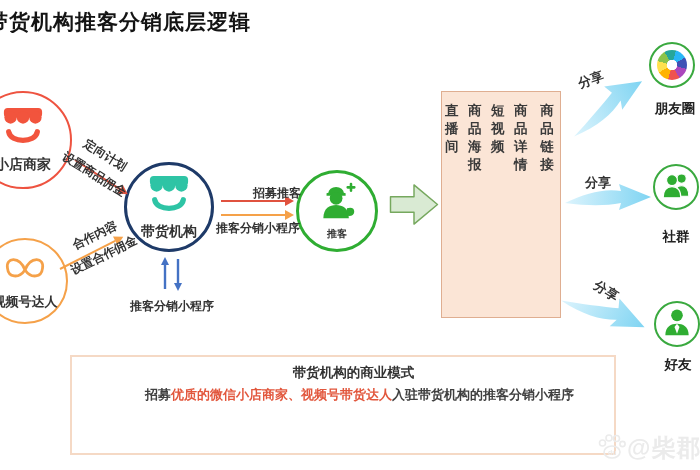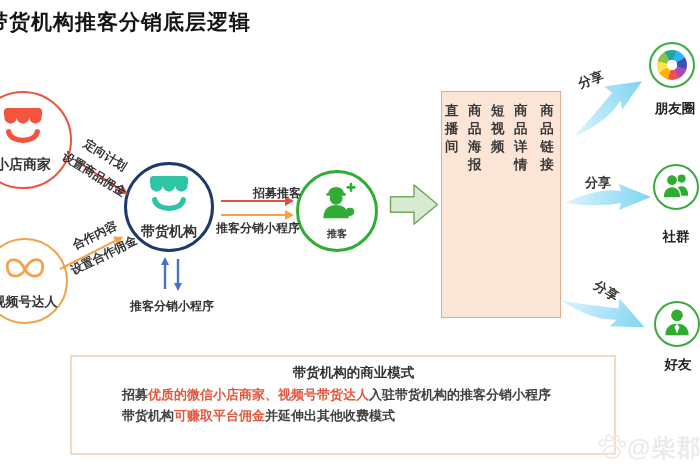--- a/index.html
+++ b/index.html
@@ -87,7 +87,7 @@
     background:#fff;border:2px solid #f5d9c5;
   }
   .biz-title{margin-top:7px;text-align:center;font-size:13.5px;font-weight:bold;color:#333;padding-left:21px;}
-  .biz-lines{margin-top:2px;padding-left:50px;font-size:13px;font-weight:600;
+  .biz-lines{margin-top:2px;padding-left:73px;font-size:13px;font-weight:600;
     line-height:21px;color:#404040;}
   .red-text{color:#e2573d;}
   

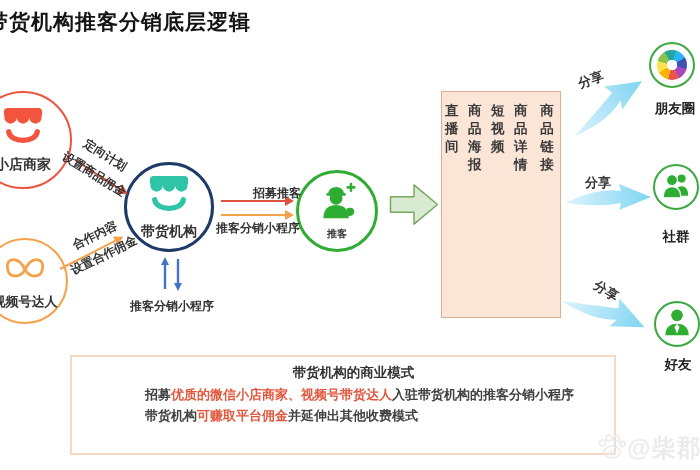--- a/index.html
+++ b/index.html
@@ -268,7 +268,6 @@
   <div class="biz-title">带货机构的商业模式</div>
   <div class="biz-lines">
     <div><span>招募</span><span class="red-text">优质的微信小店商家、视频号带货达人</span><span>入驻带货机构的推客分销小程序</span></div>
-    <div><span>带货机构</span><span class="red-text">可赚取平台佣金</span><span>并延伸出其他收费模式</span></div>
   </div>
 </div>
 

